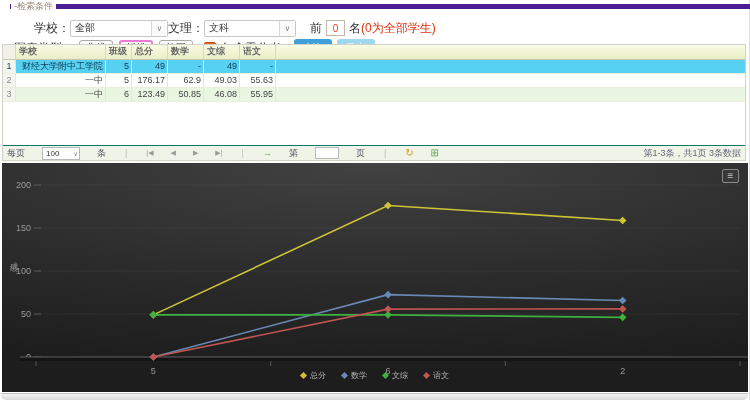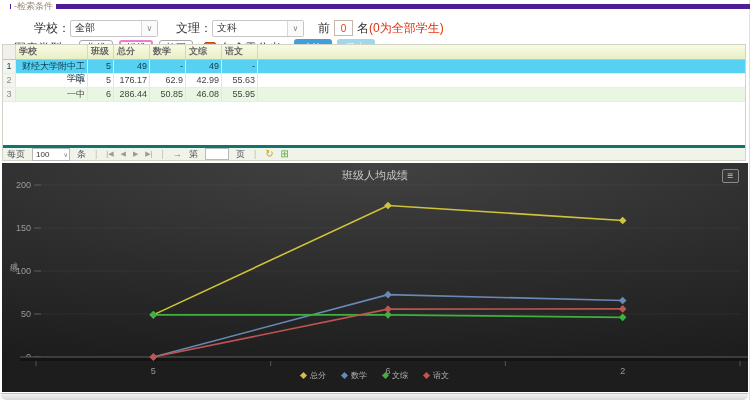--- a/index.html
+++ b/index.html
@@ -81,7 +81,7 @@
 
     <div class="row1">
       <span class="lbl">学校：</span>
-      <span class="selbox" style="width:88px">
+      <span class="selbox" style="width:98px">
         <span>全部</span>
         <span class="arrow">∨</span>
       </span>

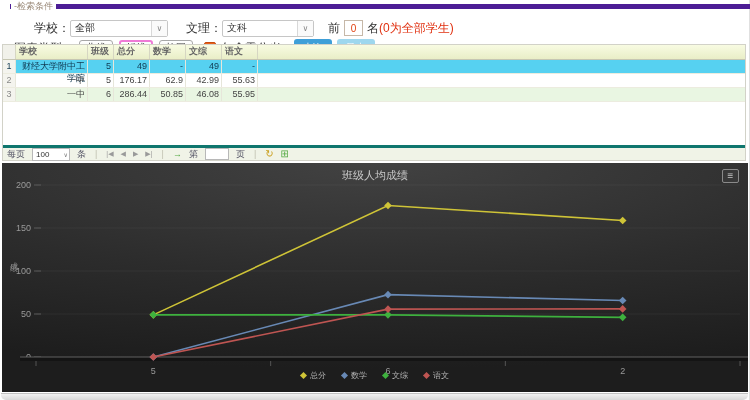--- a/index.html
+++ b/index.html
@@ -85,7 +85,7 @@
         <span>全部</span>
         <span class="arrow">∨</span>
       </span>
-      <span class="lbl" style="margin-left:18px">文理：</span>
+      <span class="lbl" style="">文理：</span>
       <span class="selbox" style="width:92px">
         <span>文科</span>
         <span class="arrow">∨</span>

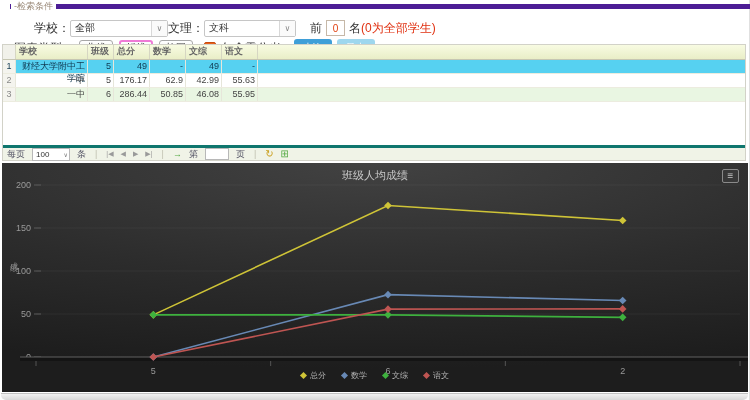--- a/index.html
+++ b/index.html
@@ -39,7 +39,7 @@
   .tr.sel .td{color:#113a52;}
   .numcol{width:13px;background:#f1f1ea;color:#888;text-align:center;padding:0;}
   .tr .numcol{background:#f4f4ee;}
-  .c0{width:72px}.c1{width:26px}.c2{width:36px}.c3{width:36px}.c4{width:36px}.c5{width:36px}
+  .c0{width:90px}.c1{width:26px}.c2{width:36px}.c3{width:36px}.c4{width:36px}.c5{width:36px}
 
   
   .pager{position:absolute;left:0;right:0;bottom:0;height:15px;background:#f0f3e7;border-top:3px solid #0f766e;

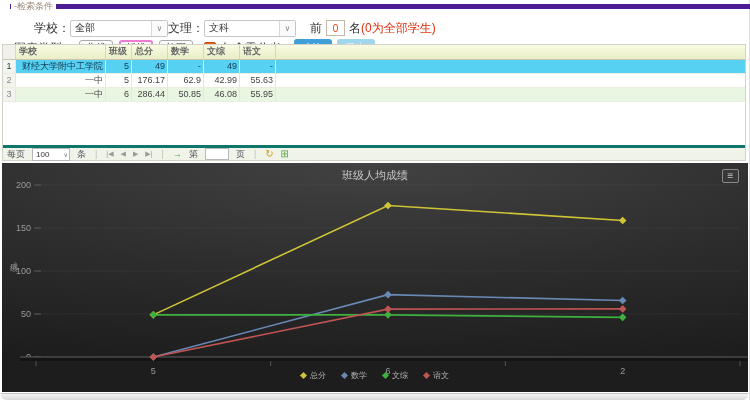--- a/index.html
+++ b/index.html
@@ -136,7 +136,7 @@
           <div class="td c1">5</div>
           <div class="td c2">176.17</div>
           <div class="td c3">62.9</div>
-          <div class="td c4">42.99</div>
+          <div class="td c4">49.03</div>
           <div class="td c5">55.63</div>
         </div>
         <div class="tr alt">

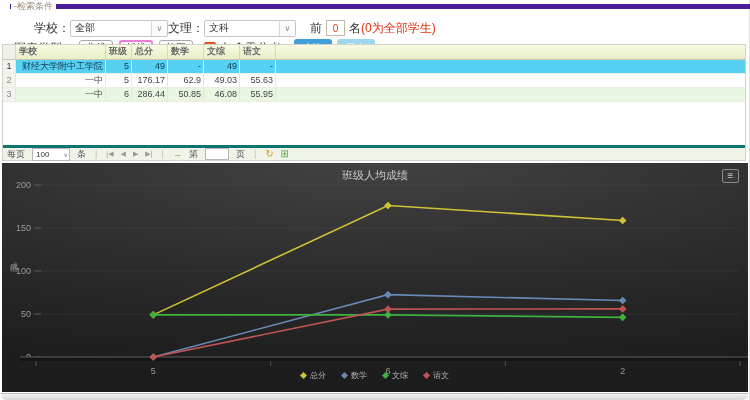--- a/index.html
+++ b/index.html
@@ -143,7 +143,7 @@
           <div class="td numcol">3</div>
           <div class="td c0">一中</div>
           <div class="td c1">6</div>
-          <div class="td c2">286.44</div>
+          <div class="td c2">123.49</div>
           <div class="td c3">50.85</div>
           <div class="td c4">46.08</div>
           <div class="td c5">55.95</div>

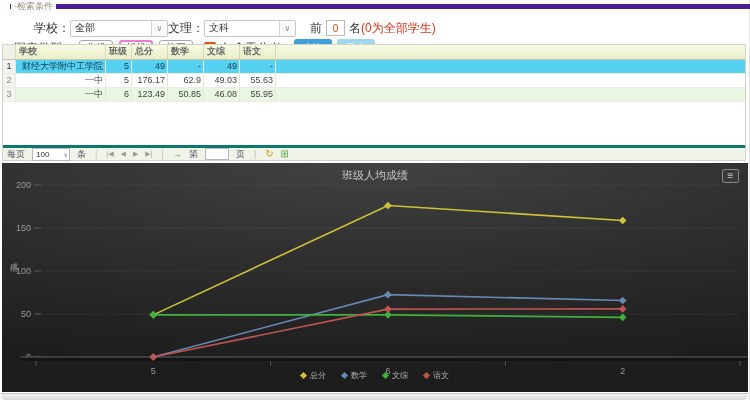--- a/index.html
+++ b/index.html
@@ -42,8 +42,8 @@
   .c0{width:90px}.c1{width:26px}.c2{width:36px}.c3{width:36px}.c4{width:36px}.c5{width:36px}
 
   
-  .pager{position:absolute;left:0;right:0;bottom:0;height:15px;background:#f0f3e7;border-top:3px solid #0f766e;
-         display:flex;align-items:center;font-size:9px;color:#556;padding:0 4px;gap:7px;box-sizing:border-box;}
+  .pager{position:absolute;left:0;right:0;bottom:0;height:15px;background:#f0f3e7;border-top:1px solid #0f766e;
+         display:flex;align-items:center;font-size:9px;color:#556;padding:0 4px;gap:17px;box-sizing:border-box;}
   .sep{color:#c0c0b0;margin:0 2px;}
   .pgsel{width:32px;height:11px;border:1px solid #b8b8b8;background:#fff;display:inline-flex;align-items:center;
          justify-content:space-between;padding:0 1px 0 3px;font-size:8px;color:#333;}

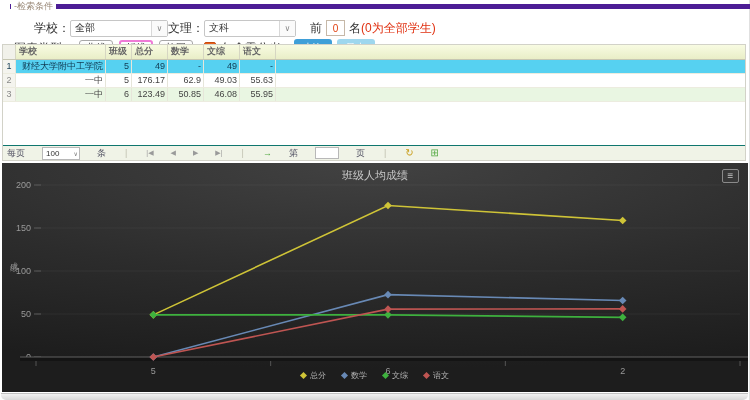--- a/index.html
+++ b/index.html
@@ -170,6 +170,7 @@
       <span class="sep">|</span>
       <span class="picon refresh">↻</span>
       <span class="picon fit">⊞</span>
+      <span class="psummary">第1-3条，共1页 3条数据</span>
     </div>
   </div>
 

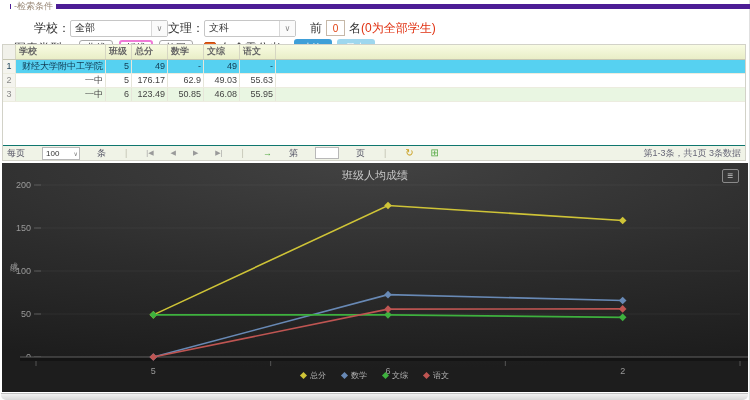--- a/index.html
+++ b/index.html
@@ -175,7 +175,6 @@
   </div>
 
   <div class="chart">
-    <div class="chart-title">班级人均成绩</div>
     <div class="menu-btn">≡</div>
     <div class="ylab">成绩</div>
     <svg id="chartSvg" width="746" height="229">

